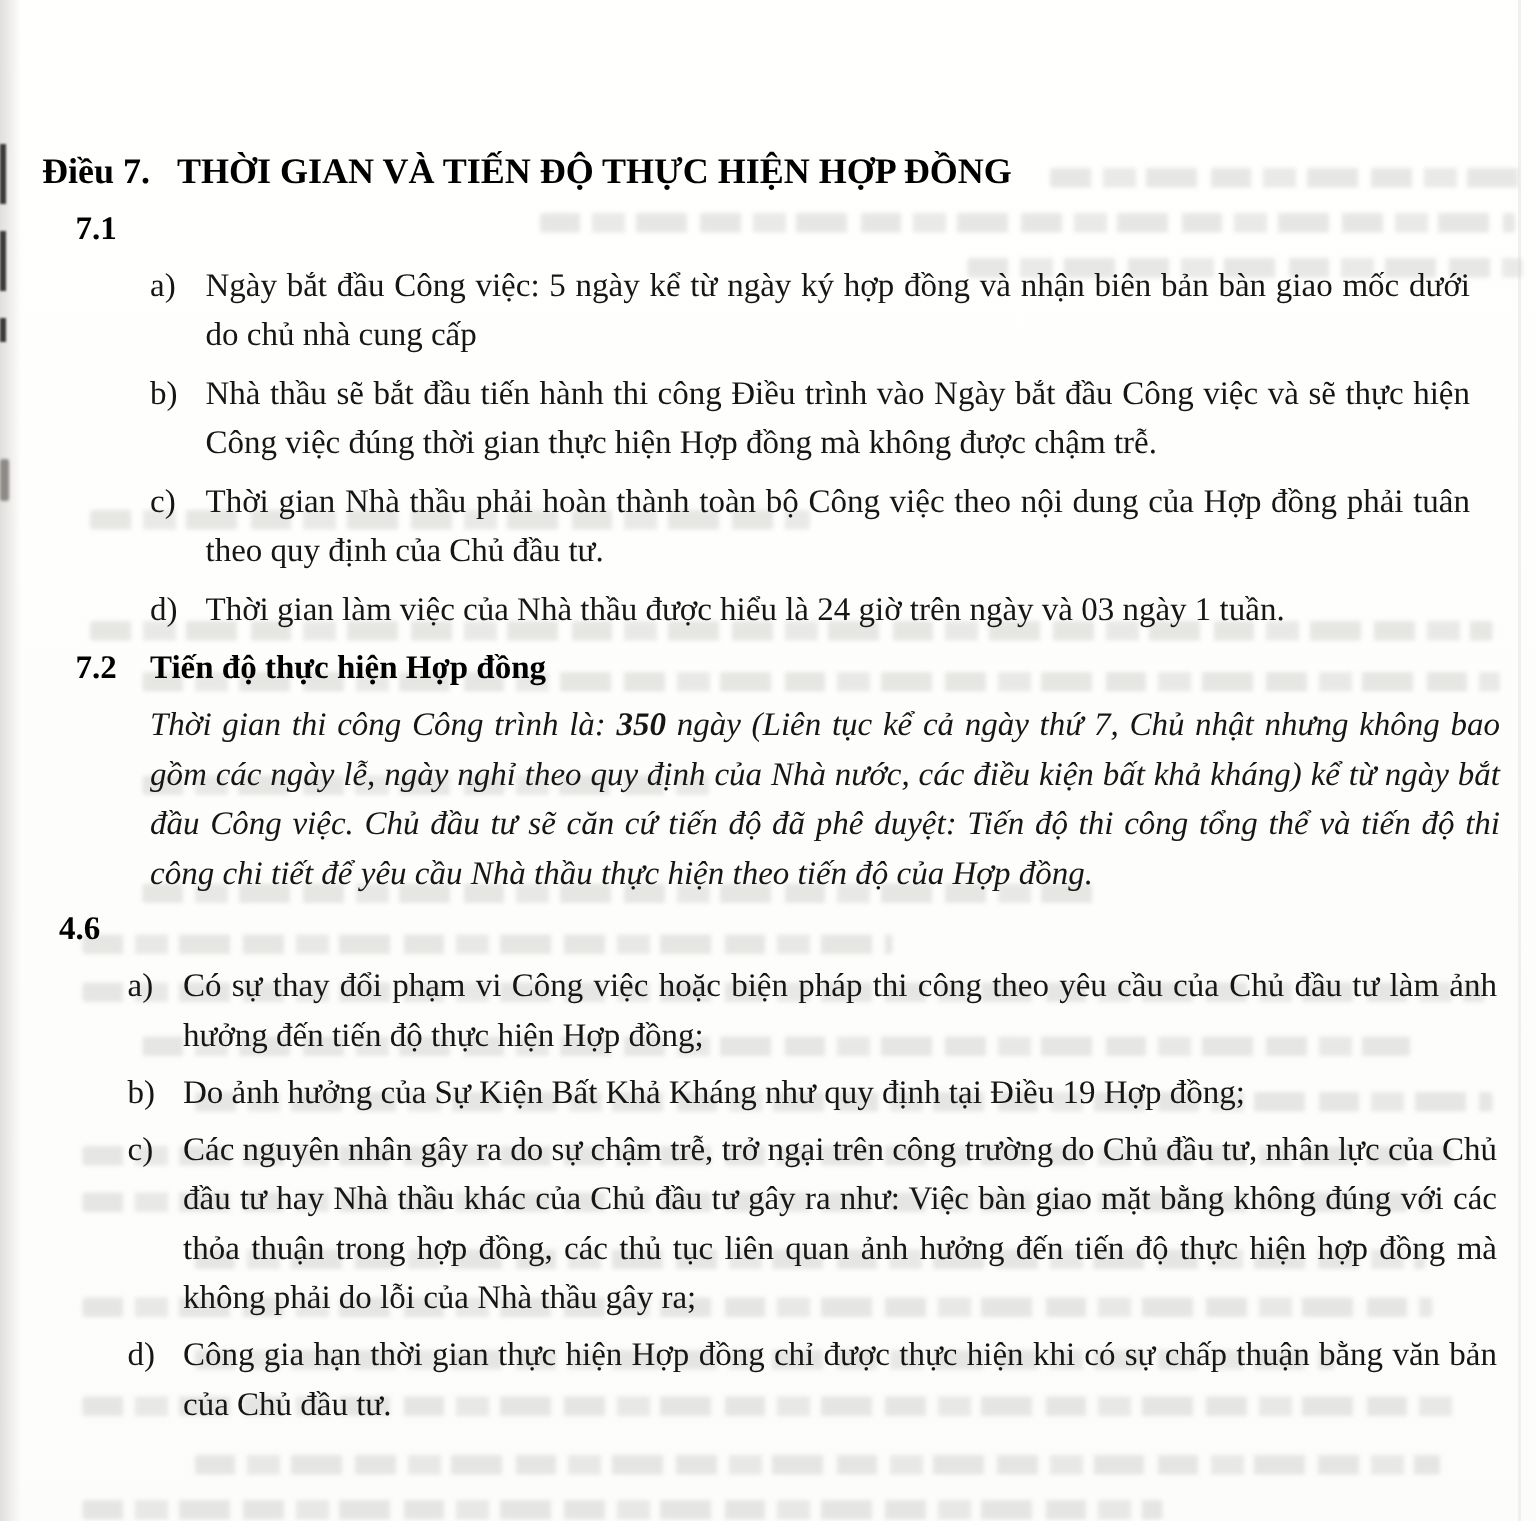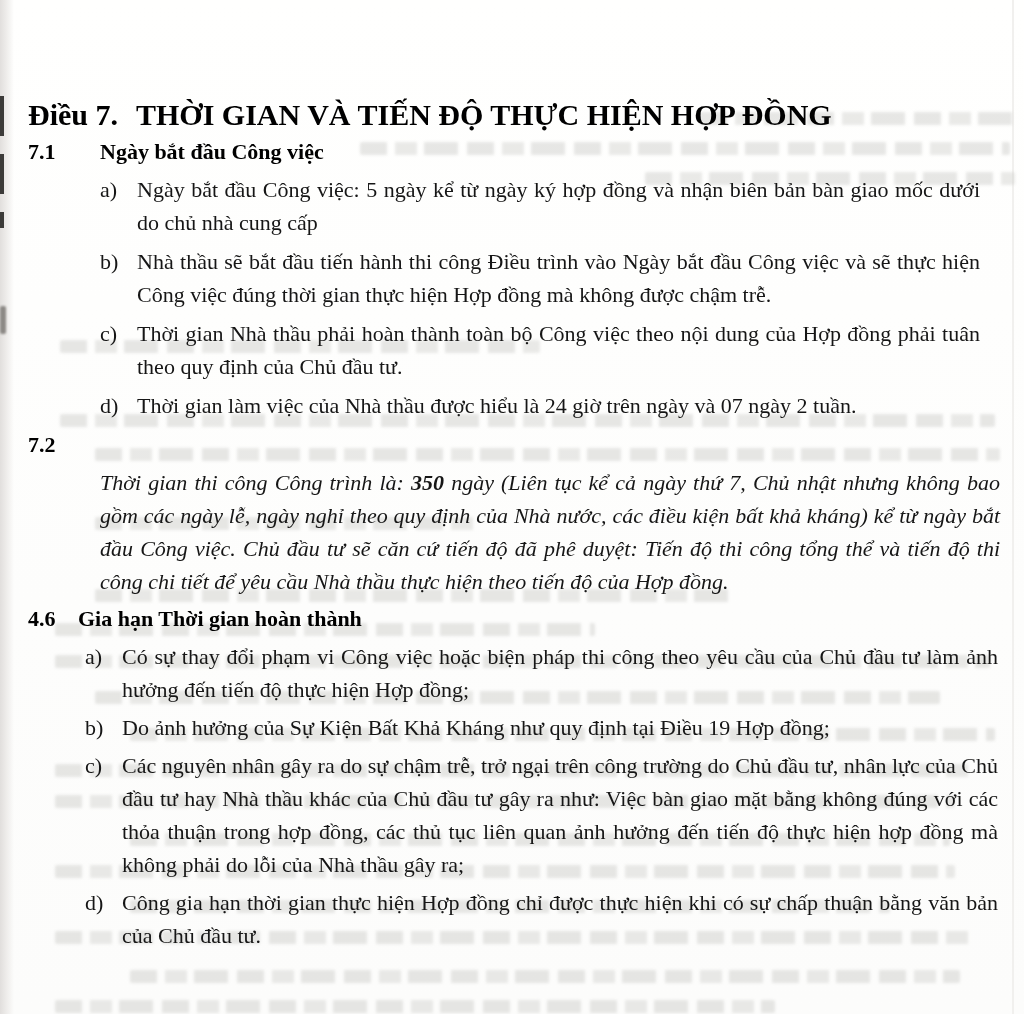--- a/index.html
+++ b/index.html
@@ -50,7 +50,7 @@
     position: absolute; left: 28px; top: 98px; width: 976px; z-index: 2;
     font-size: 22px; line-height: 33px;
   }
-  .article-heading { font-size: 30px; font-weight: bold; color: #000; line-height: 34px; margin-bottom: 3px; white-space: nowrap; }
+  .article-heading { font-size: 24px; font-weight: bold; color: #000; line-height: 34px; margin-bottom: 3px; white-space: nowrap; }
   .article-heading .h-label { margin-right: 18px; }
 
   .sec-row { font-weight: bold; color: #000; display: flex; margin-bottom: 5px; }

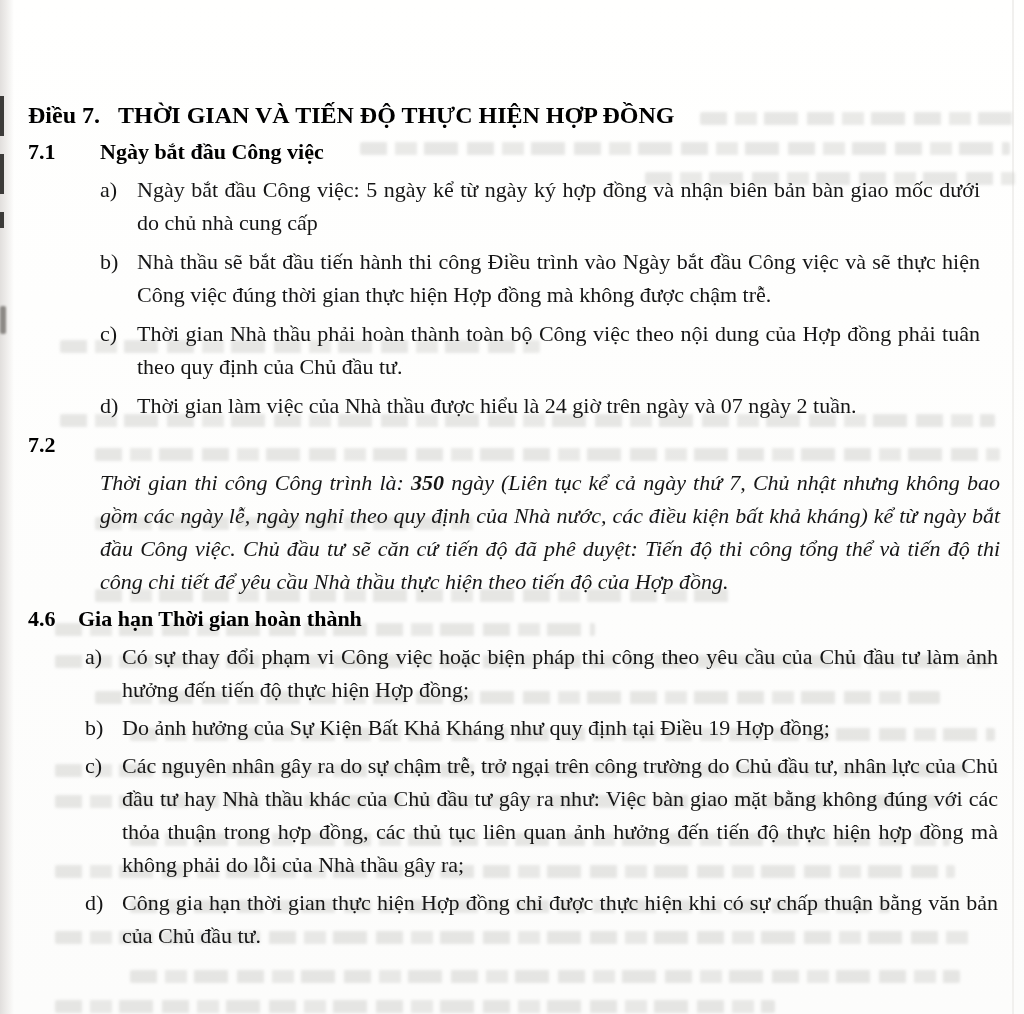--- a/index.html
+++ b/index.html
@@ -53,7 +53,7 @@
   .article-heading { font-size: 24px; font-weight: bold; color: #000; line-height: 34px; margin-bottom: 3px; white-space: nowrap; }
   .article-heading .h-label { margin-right: 18px; }
 
-  .sec-row { font-weight: bold; color: #000; display: flex; margin-bottom: 5px; }
+  .sec-row { font-weight: bold; color: #000; display: flex; margin-bottom: 5px; text-align: center; }
   .sec-row .sec-num { width: 72px; flex: none; }
   .sec-row.s73 .sec-num { width: 50px; }
 

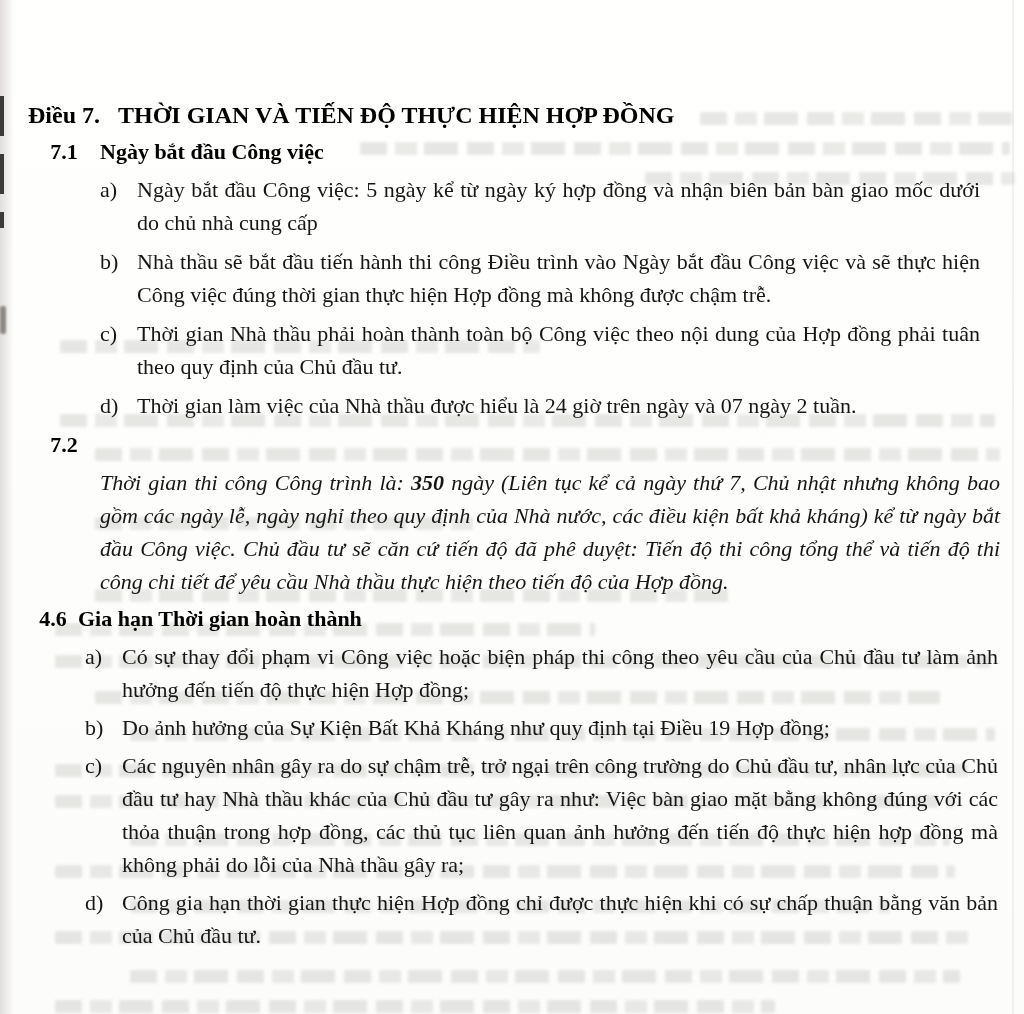--- a/index.html
+++ b/index.html
@@ -118,7 +118,6 @@
 
     <div class="sec-row s71">
       <span class="sec-num">7.1</span>
-      <span class="sec-title">Ngày bắt đầu Công việc</span>
     </div>
     <ol class="items items-71">
       <li>

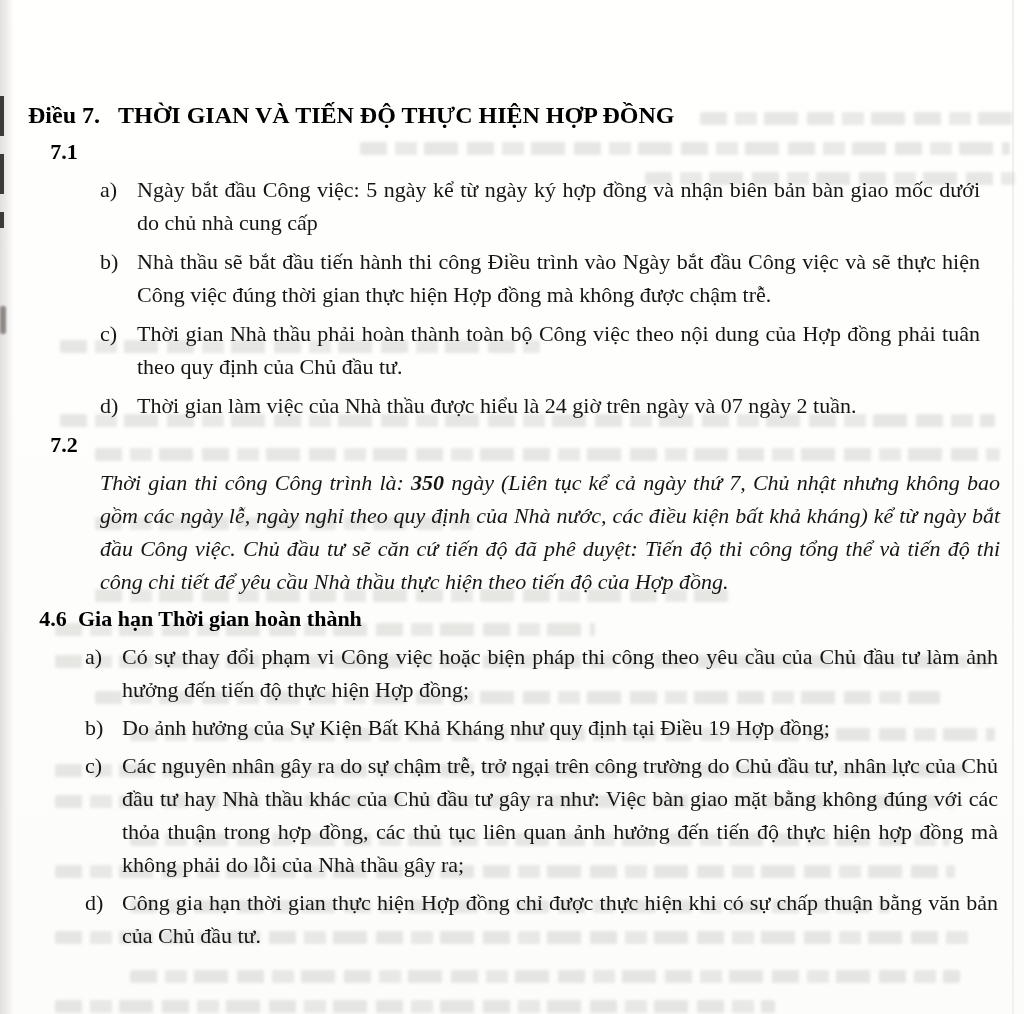--- a/index.html
+++ b/index.html
@@ -134,7 +134,7 @@
       </li>
       <li>
         <span class="marker">d)</span>
-        <span class="li-text">Thời gian làm việc của Nhà thầu được hiểu là 24 giờ trên ngày và 07 ngày 2 tuần.</span>
+        <span class="li-text">Thời gian làm việc của Nhà thầu được hiểu là 24 giờ trên ngày và 03 ngày 1 tuần.</span>
       </li>
     </ol>
 

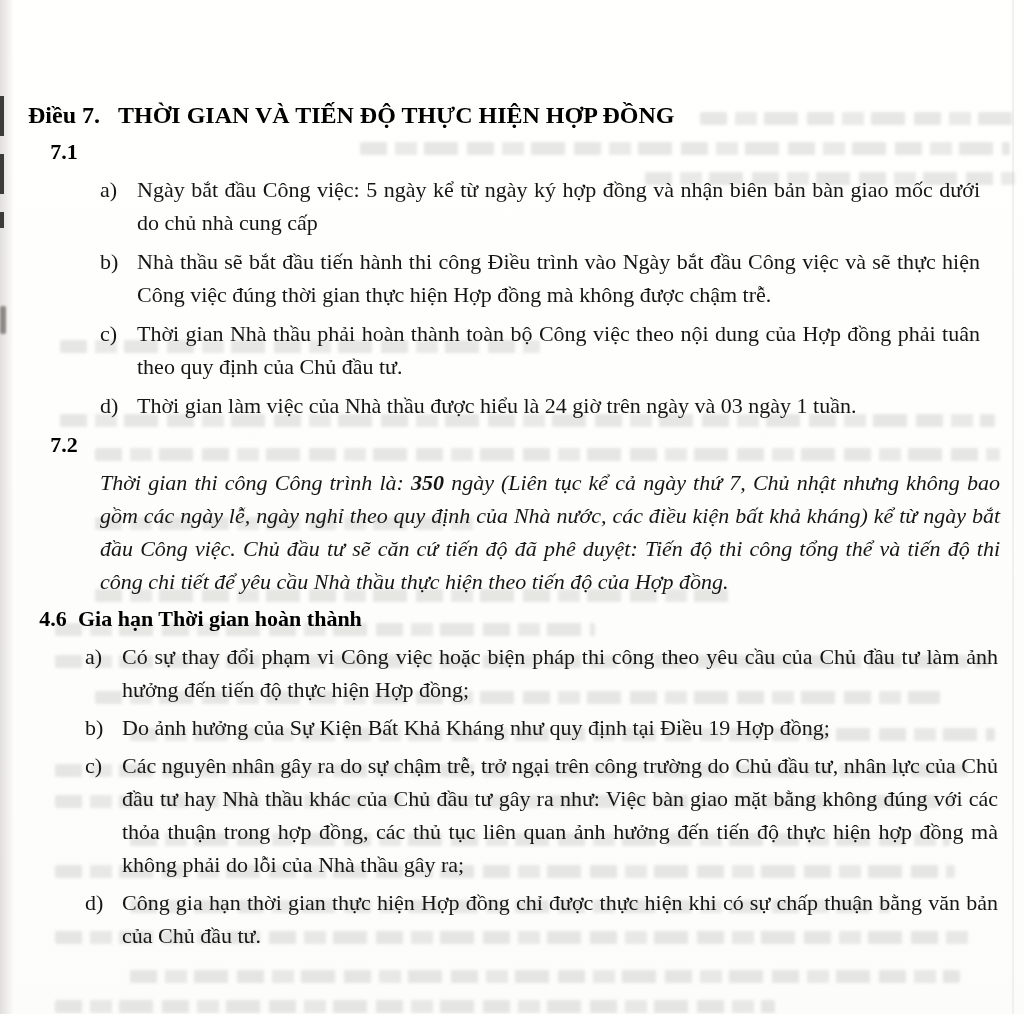--- a/index.html
+++ b/index.html
@@ -140,6 +140,7 @@
 
     <div class="sec-row s72">
       <span class="sec-num">7.2</span>
+      <span class="sec-title">Tiến độ thực hiện Hợp đồng</span>
     </div>
     <p class="para"><span>Thời gian thi công Công trình là: </span><span class="b">350</span><span> ngày (Liên tục kể cả ngày thứ 7, Chủ nhật nhưng không bao gồm các ngày lễ, ngày nghỉ theo quy định của Nhà nước, các điều kiện bất khả kháng) kể từ ngày bắt đầu Công việc. Chủ đầu tư sẽ căn cứ tiến độ đã phê duyệt: Tiến độ thi công tổng thể và tiến độ thi công chi tiết để yêu cầu Nhà thầu thực hiện theo tiến độ của Hợp đồng.</span></p>
 

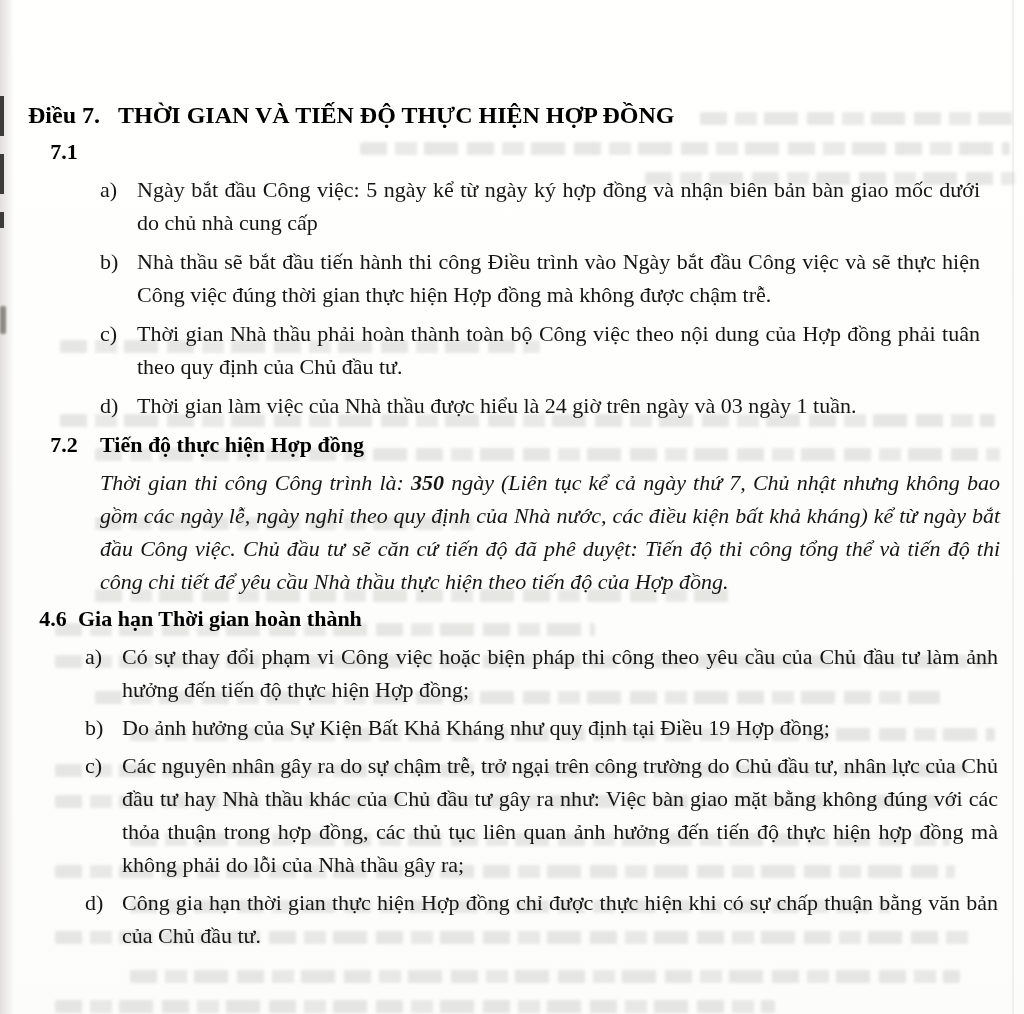--- a/index.html
+++ b/index.html
@@ -146,7 +146,6 @@
 
     <div class="sec-row s73">
       <span class="sec-num">4.6</span>
-      <span class="sec-title">Gia hạn Thời gian hoàn thành</span>
     </div>
     <ol class="items items-73">
       <li>

